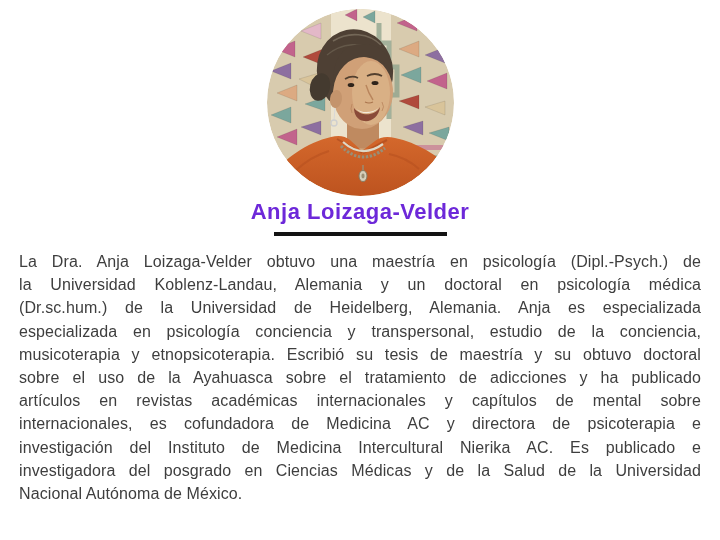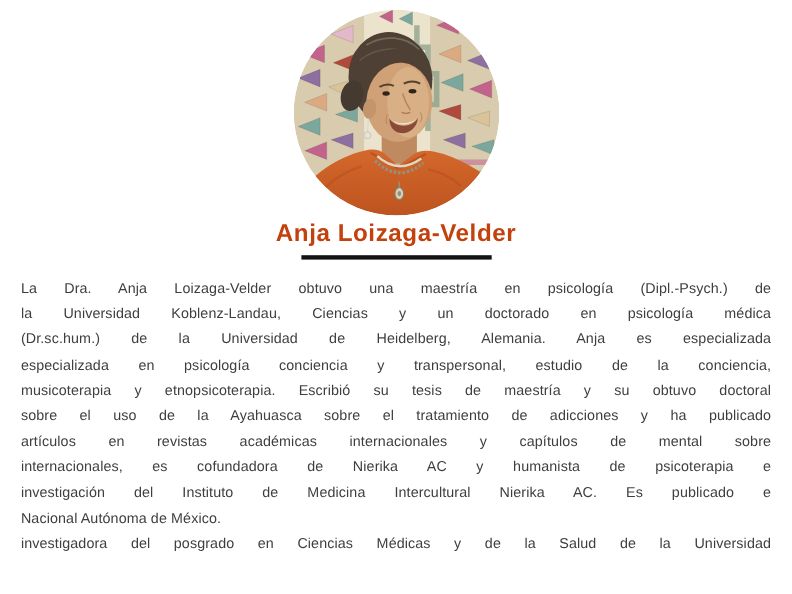--- a/index.html
+++ b/index.html
@@ -26,7 +26,7 @@
     font-weight: bold;
     letter-spacing: 0.5px;
     line-height: 26px;
-    color: #c2410c;
+    color: #6d28d9;
   }
 
   .divider {

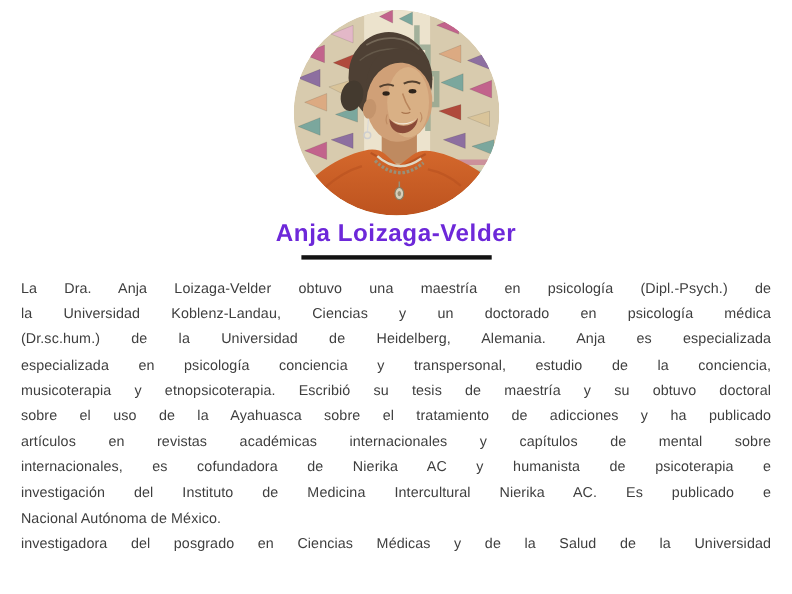--- a/index.html
+++ b/index.html
@@ -38,7 +38,7 @@
   .bio {
     width: 682px;
     margin: 14px auto 0;
-    font-size: 13px;
+    font-size: 16px;
     line-height: 23.2px;
     color: #3e3e3e;
     letter-spacing: 0.1px;

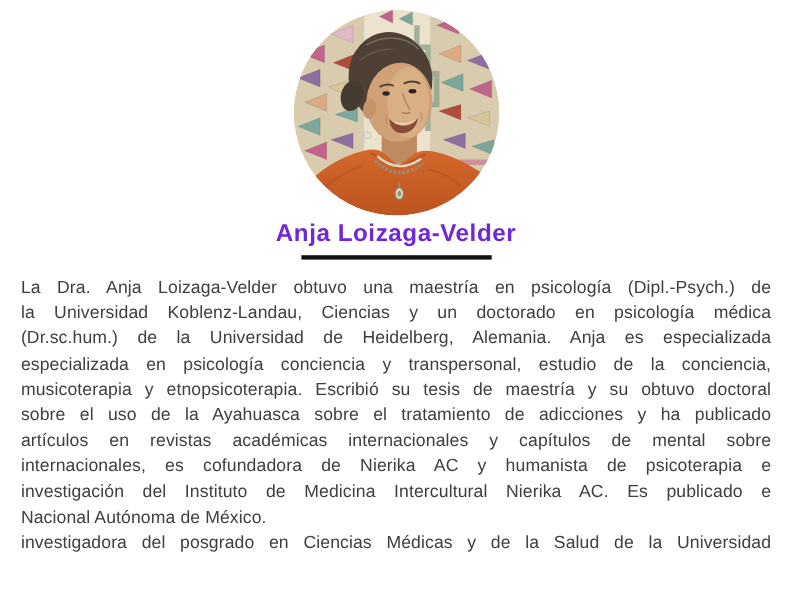--- a/index.html
+++ b/index.html
@@ -166,7 +166,7 @@
 
   <div class="bio">
     <div class="bio-line">La Dra. Anja Loizaga-Velder obtuvo una maestría en psicología (Dipl.-Psych.) de</div>
-    <div class="bio-line">la Universidad Koblenz-Landau, Ciencias y un doctorado en psicología médica</div>
+    <div class="bio-line">la Universidad Koblenz-Landau, Alemania y un doctoral en psicología médica</div>
     <div class="bio-line">(Dr.sc.hum.) de la Universidad de Heidelberg, Alemania. Anja es especializada</div>
     <div class="bio-line">especializada en psicología conciencia y transpersonal, estudio de la conciencia,</div>
     <div class="bio-line">musicoterapia y etnopsicoterapia. Escribió su tesis de maestría y su obtuvo doctoral</div>

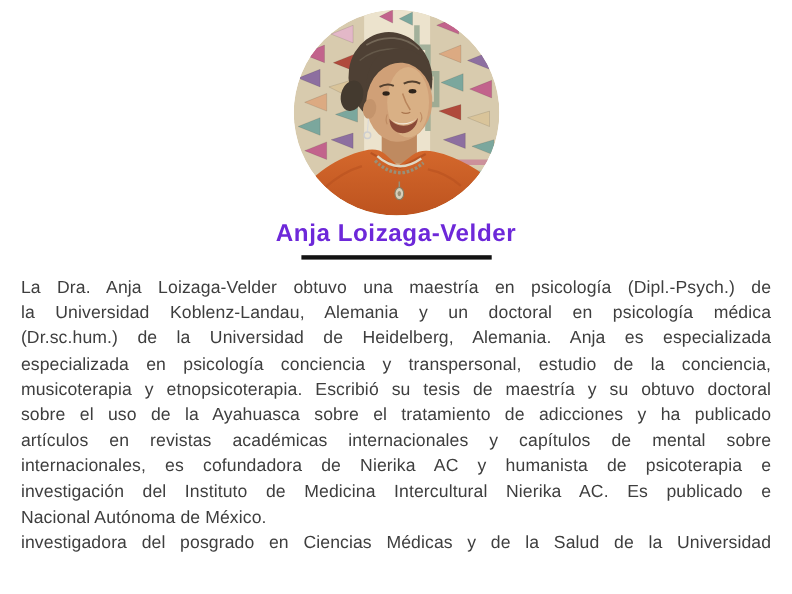--- a/index.html
+++ b/index.html
@@ -172,7 +172,7 @@
     <div class="bio-line">musicoterapia y etnopsicoterapia. Escribió su tesis de maestría y su obtuvo doctoral</div>
     <div class="bio-line">sobre el uso de la Ayahuasca sobre el tratamiento de adicciones y ha publicado</div>
     <div class="bio-line">artículos en revistas académicas internacionales y capítulos de mental sobre</div>
-    <div class="bio-line">internacionales, es cofundadora de Nierika AC y humanista de psicoterapia e</div>
+    <div class="bio-line">internacionales, es cofundadora de Medicina AC y directora de psicoterapia e</div>
     <div class="bio-line">investigación del Instituto de Medicina Intercultural Nierika AC. Es publicado e</div>
     <div class="bio-line last">Nacional Autónoma de México.</div>
     <div class="bio-line">investigadora del posgrado en Ciencias Médicas y de la Salud de la Universidad</div>

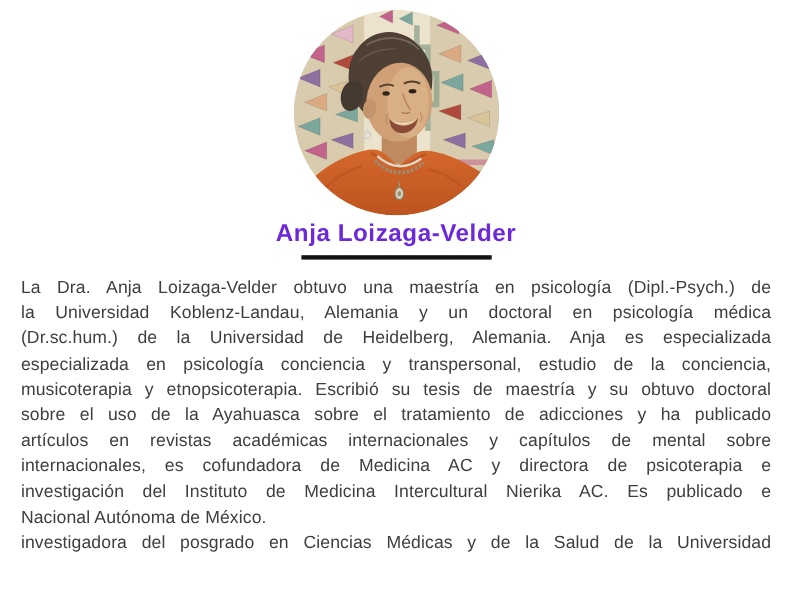--- a/index.html
+++ b/index.html
@@ -174,8 +174,8 @@
     <div class="bio-line">artículos en revistas académicas internacionales y capítulos de mental sobre</div>
     <div class="bio-line">internacionales, es cofundadora de Medicina AC y directora de psicoterapia e</div>
     <div class="bio-line">investigación del Instituto de Medicina Intercultural Nierika AC. Es publicado e</div>
+    <div class="bio-line">investigadora del posgrado en Ciencias Médicas y de la Salud de la Universidad</div>
     <div class="bio-line last">Nacional Autónoma de México.</div>
-    <div class="bio-line">investigadora del posgrado en Ciencias Médicas y de la Salud de la Universidad</div>
   </div>
 
 </div>

